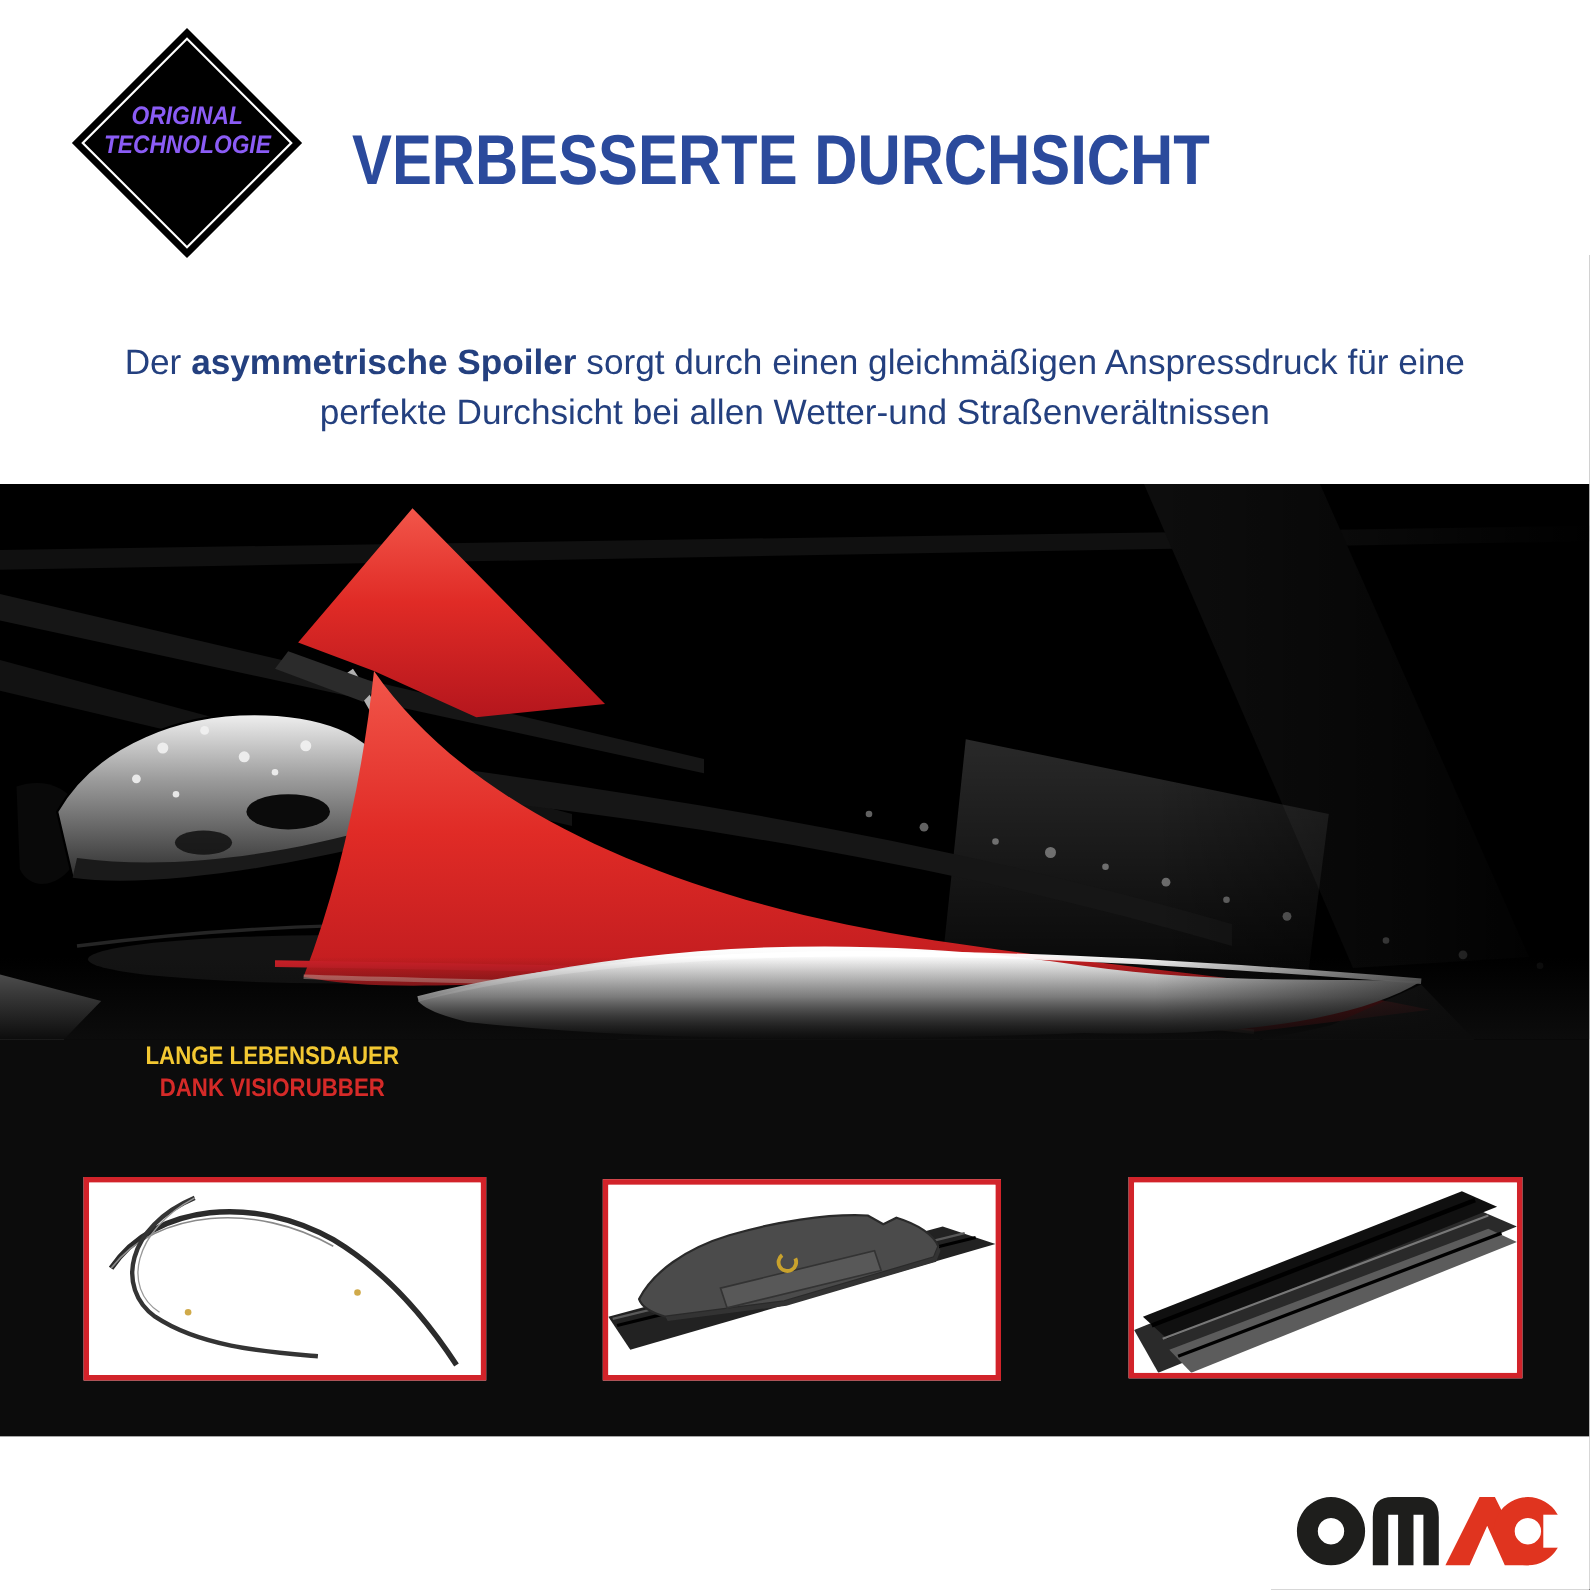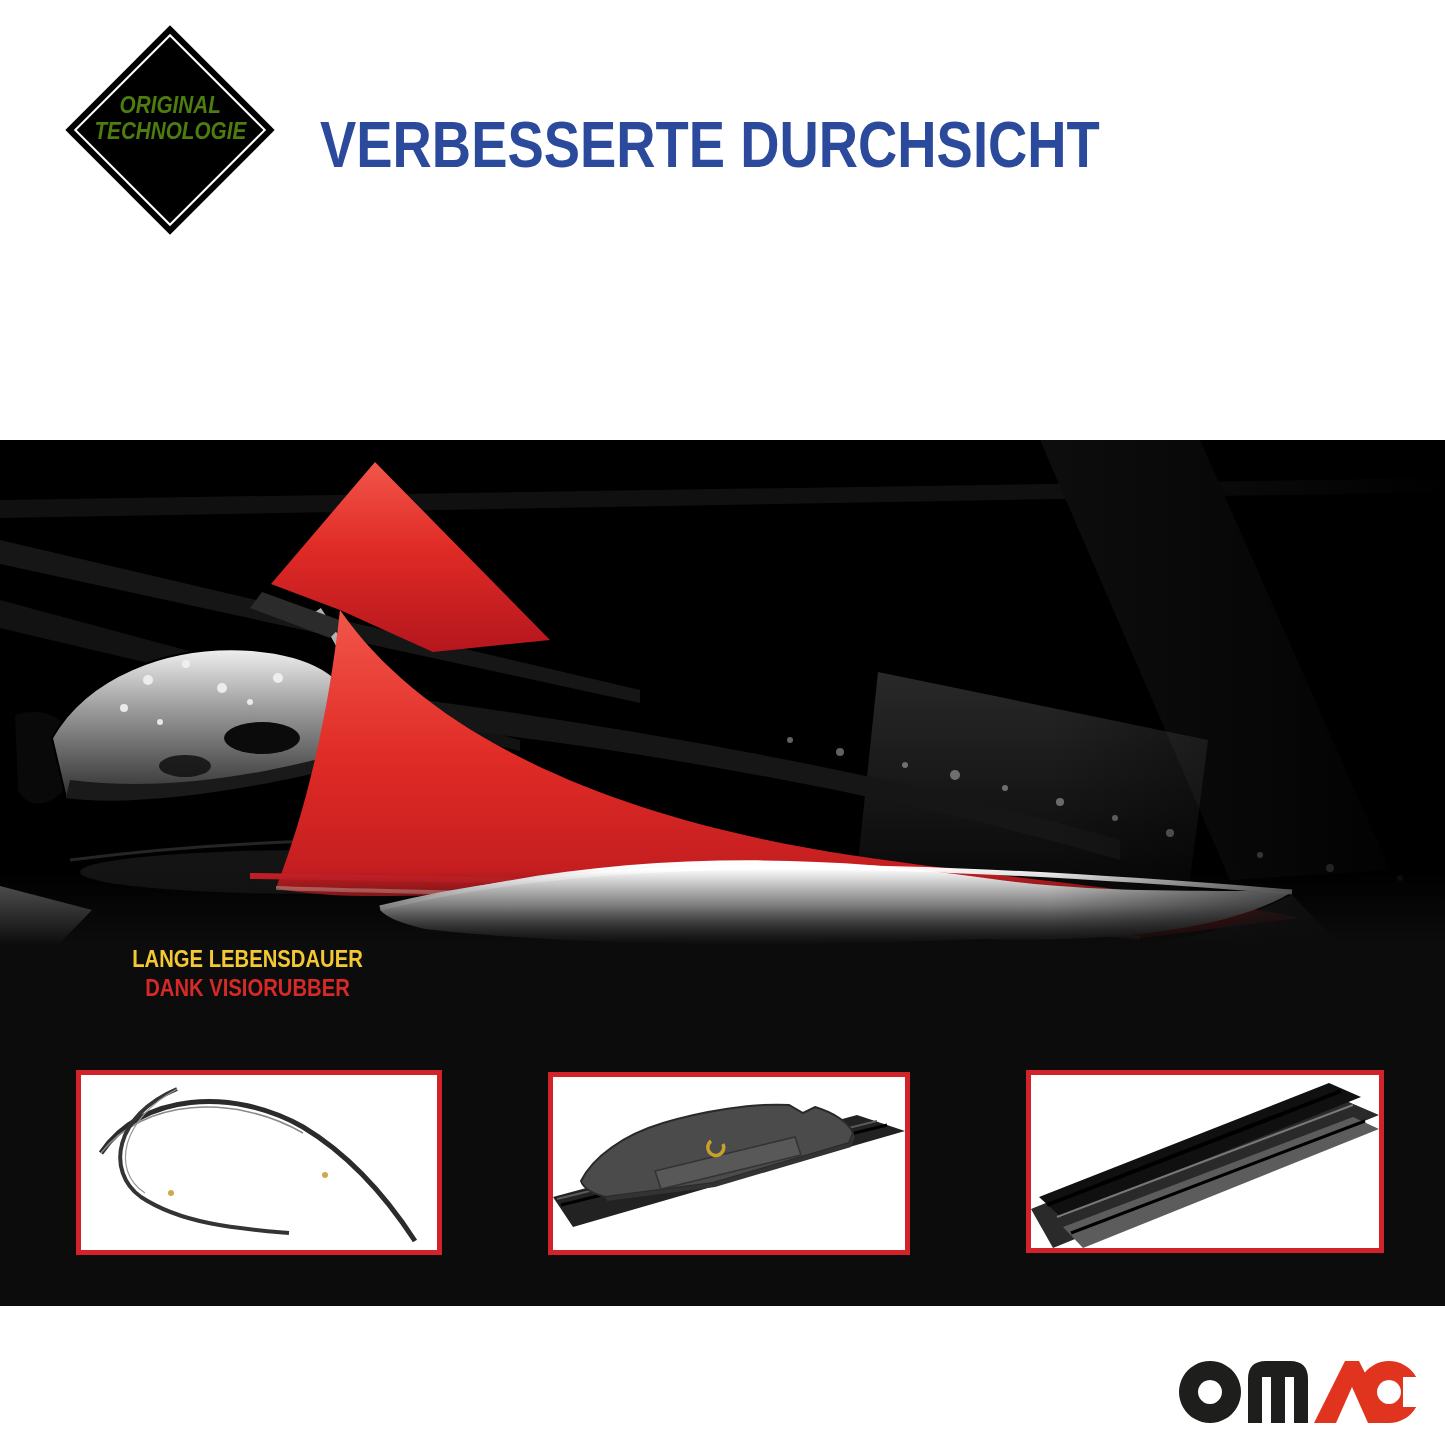--- a/index.html
+++ b/index.html
@@ -13,7 +13,7 @@
   .diamond-border{position:absolute;inset:6px;border:2px solid #fff;}
   .badge-text{position:absolute;inset:0;display:flex;flex-direction:column;
               align-items:center;justify-content:center;transform:translateY(-12px);
-              color:#4d7c0f;font-weight:bold;font-style:italic;font-size:23px;line-height:26px;}
+              color:#8b5cf6;font-weight:bold;font-style:italic;font-size:23px;line-height:26px;}
   .badge-text span{display:inline-block;transform:scaleX(.9);white-space:nowrap;}
 
   .headline{position:absolute;left:304px;top:97px;margin:16px;color:#2b4a9c;

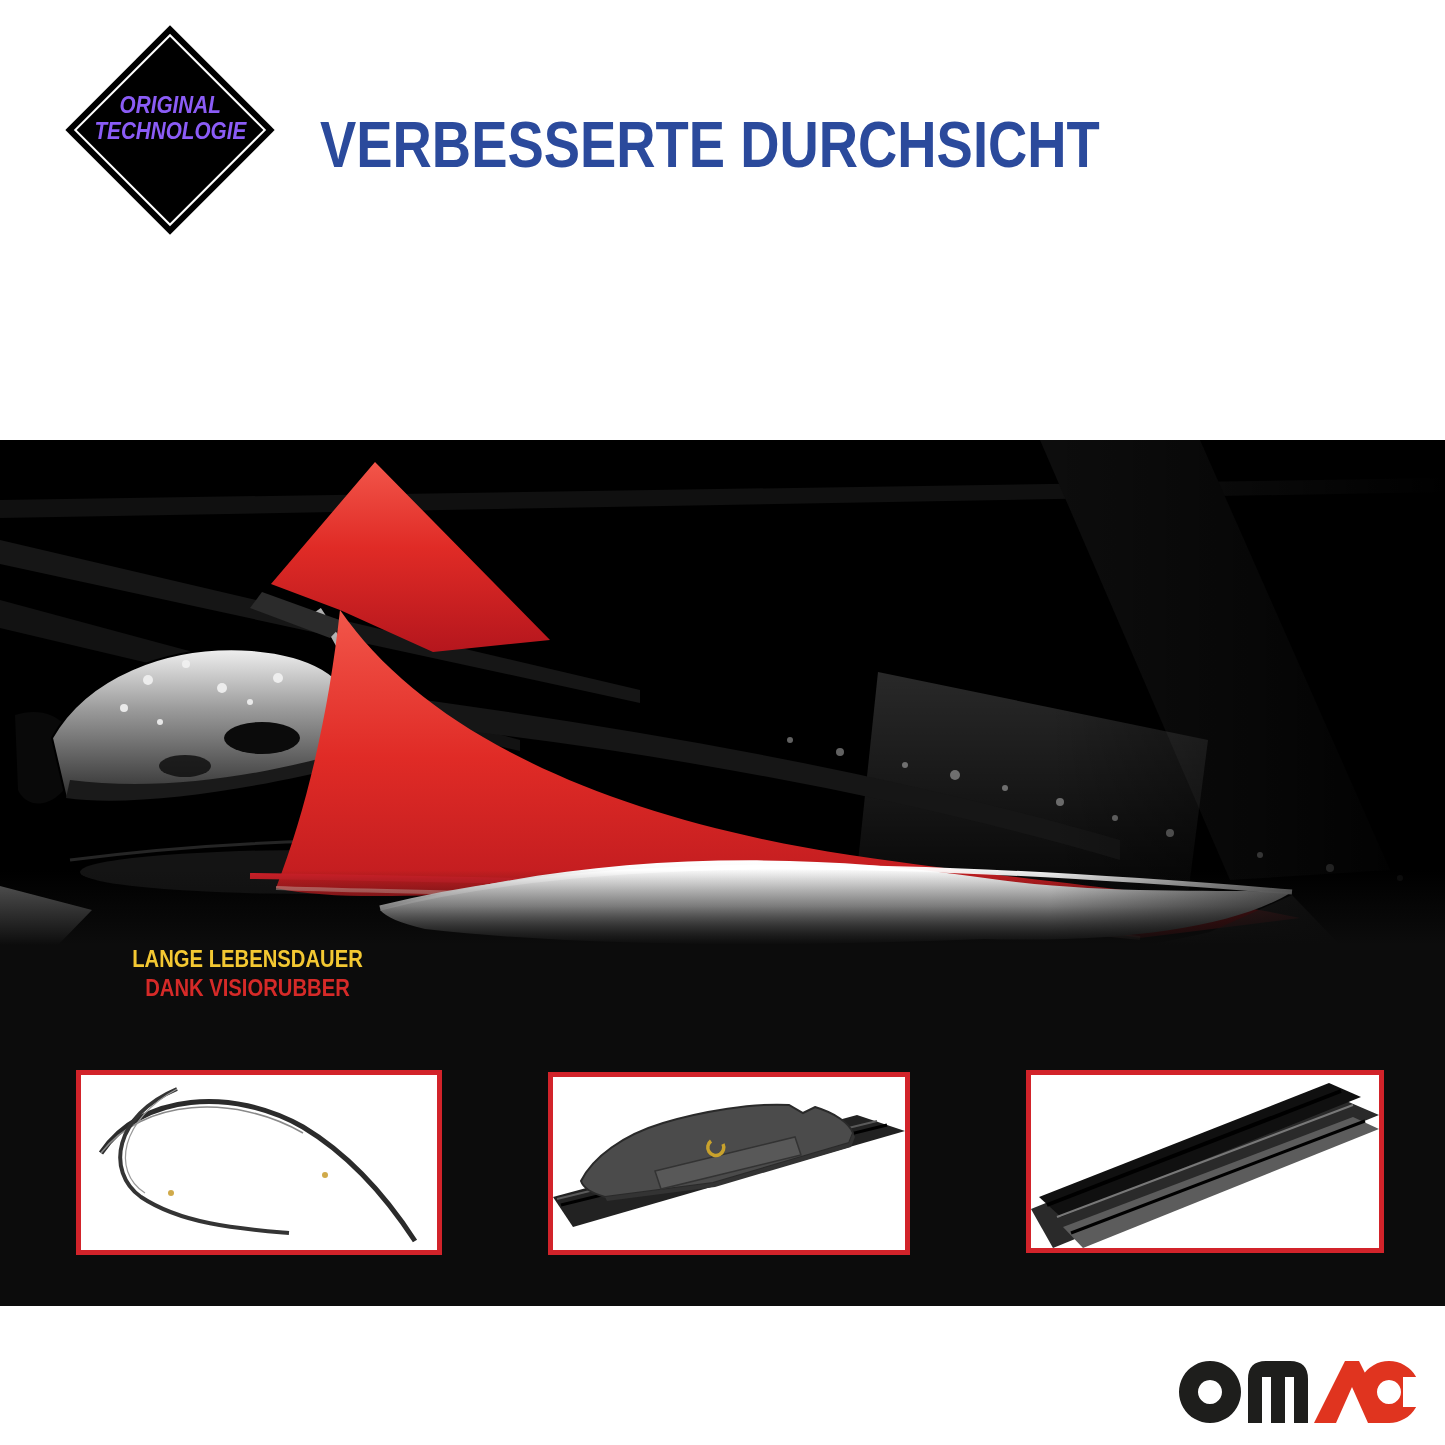--- a/index.html
+++ b/index.html
@@ -70,6 +70,10 @@
     <span>VERBESSERTE DURCHSICHT</span>
   </h1>
 
+  <p class="intro">
+    <span><span>Der </span><b>asymmetrische Spoiler</b><span> sorgt durch einen gleichmäßigen Anspressdruck für eine</span></span><br>
+    <span>perfekte Durchsicht bei allen Wetter-und Straßenverältnissen</span>
+  </p>
 
   <div class="dark">
 

